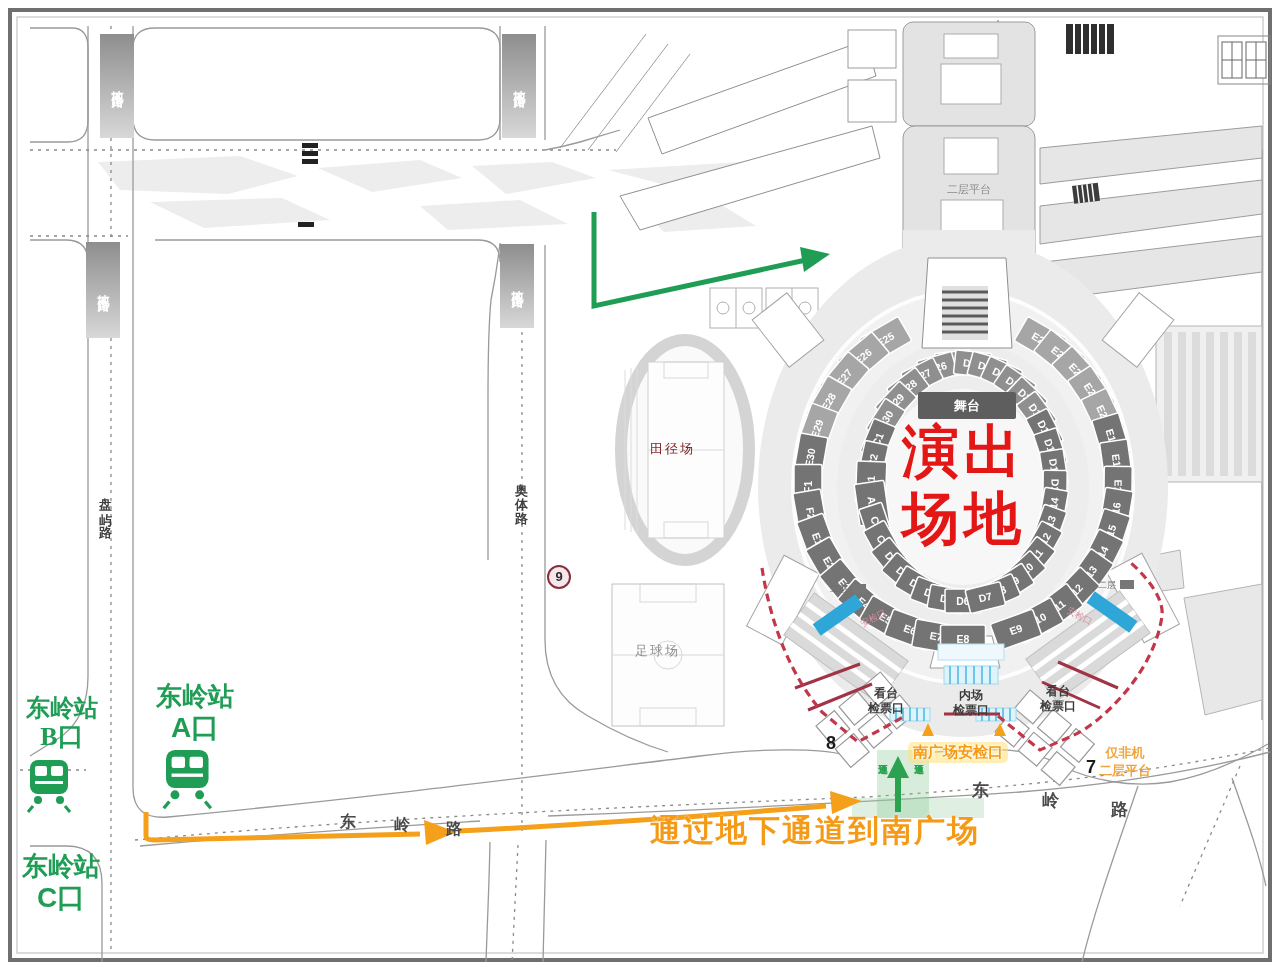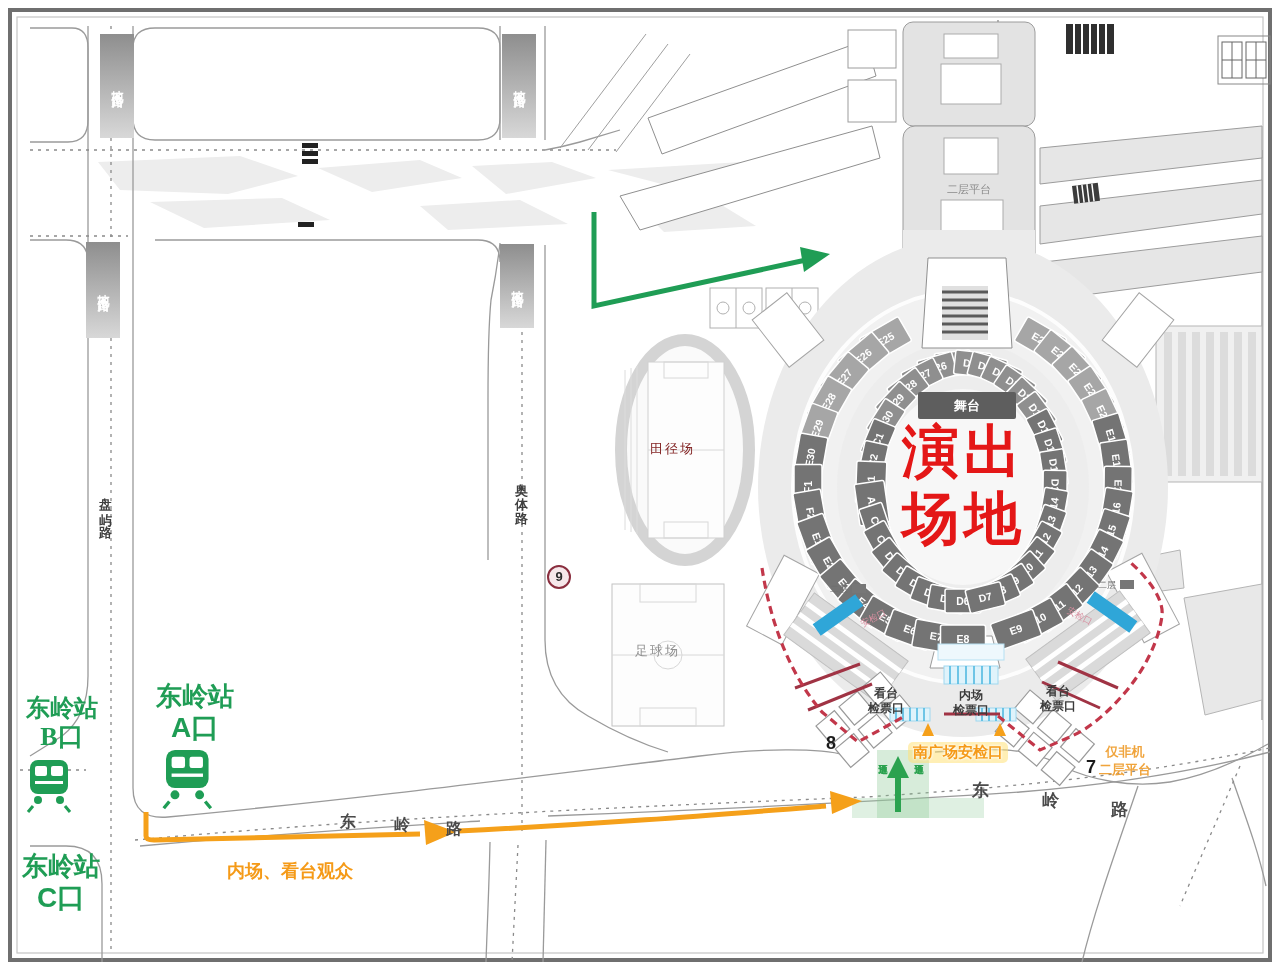--- a/index.html
+++ b/index.html
@@ -636,7 +636,7 @@
 </div>
 <div class="lbl vert" style="left:876px;top:758px;height:58px;font-size:9px;font-weight:700;color:#2ba24f;">地下通道</div>
 <div class="lbl vert" style="left:912px;top:758px;height:58px;font-size:9px;font-weight:700;color:#2ba24f;">地下通道</div>
-<div class="lbl" style="left:1088px;top:744px;width:74px;text-align:center;font-size:13px;font-weight:700;color:#f0a43c;line-height:18px;font-family:Liberation Mono, monospace;">
+<div class="lbl" style="left:1088px;top:744px;width:74px;text-align:center;font-size:13px;font-weight:700;color:#f0a43c;line-height:18px;">
   <div>仅非机</div>
   <div>二层平台</div>
 </div>

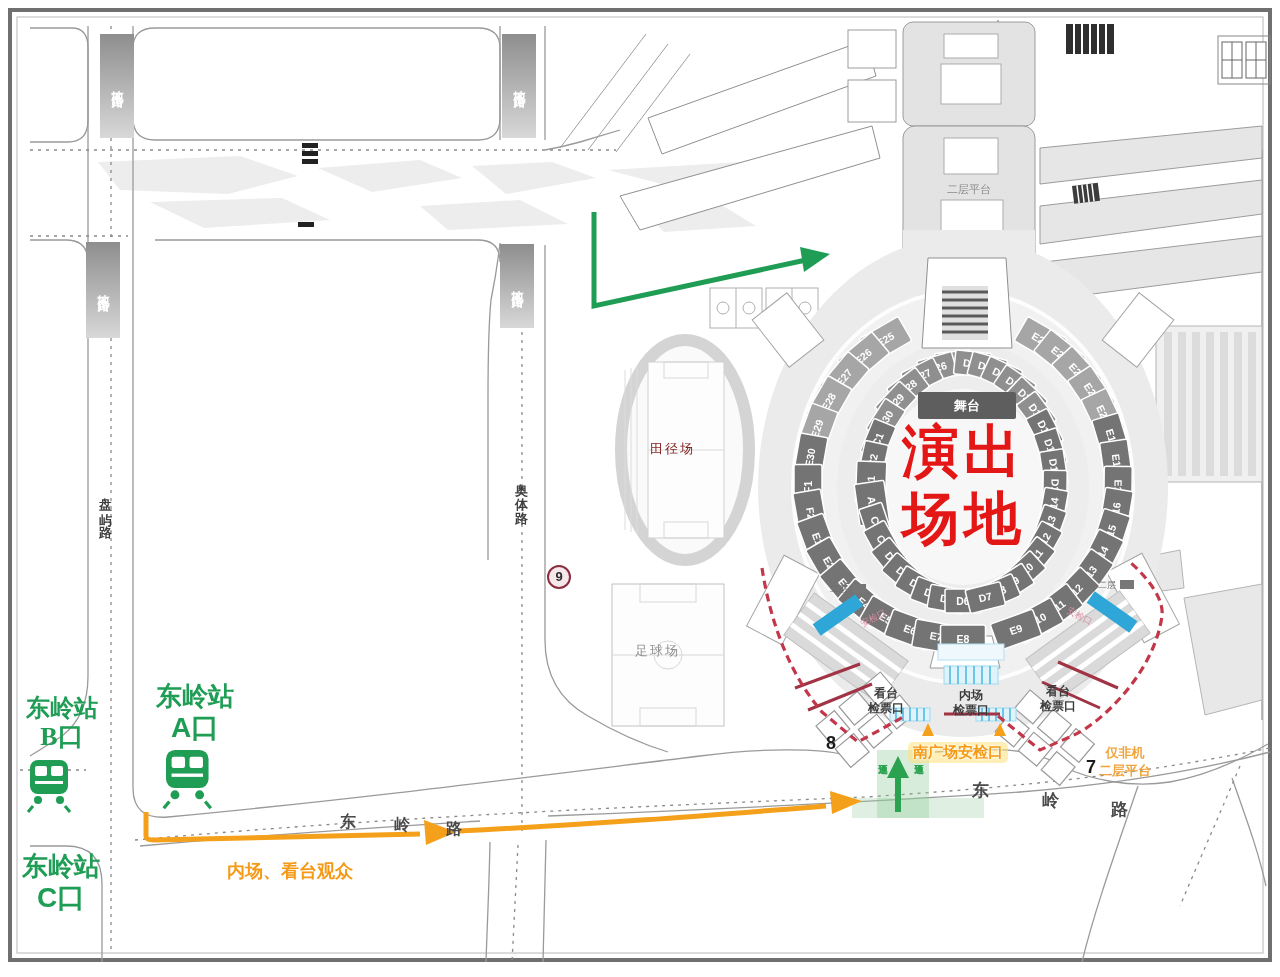--- a/index.html
+++ b/index.html
@@ -631,6 +631,7 @@
 <div class="lbl tiny-gray" style="left:830px;top:583px;">二层</div>
 <div class="lbl tiny-gray" style="left:1098px;top:579px;">二层</div>
 
+<div class="lbl orange-note" style="left:650px;top:810px;font-size:31px;letter-spacing:2px;text-shadow:0 0 2px #fff;">通过地下通道到南广场</div>
 <div class="lbl orange-note" style="left:128px;top:858px;width:324px;text-align:center;font-size:18px;line-height:27px;">
   <div>内场、看台观众</div>
 </div>

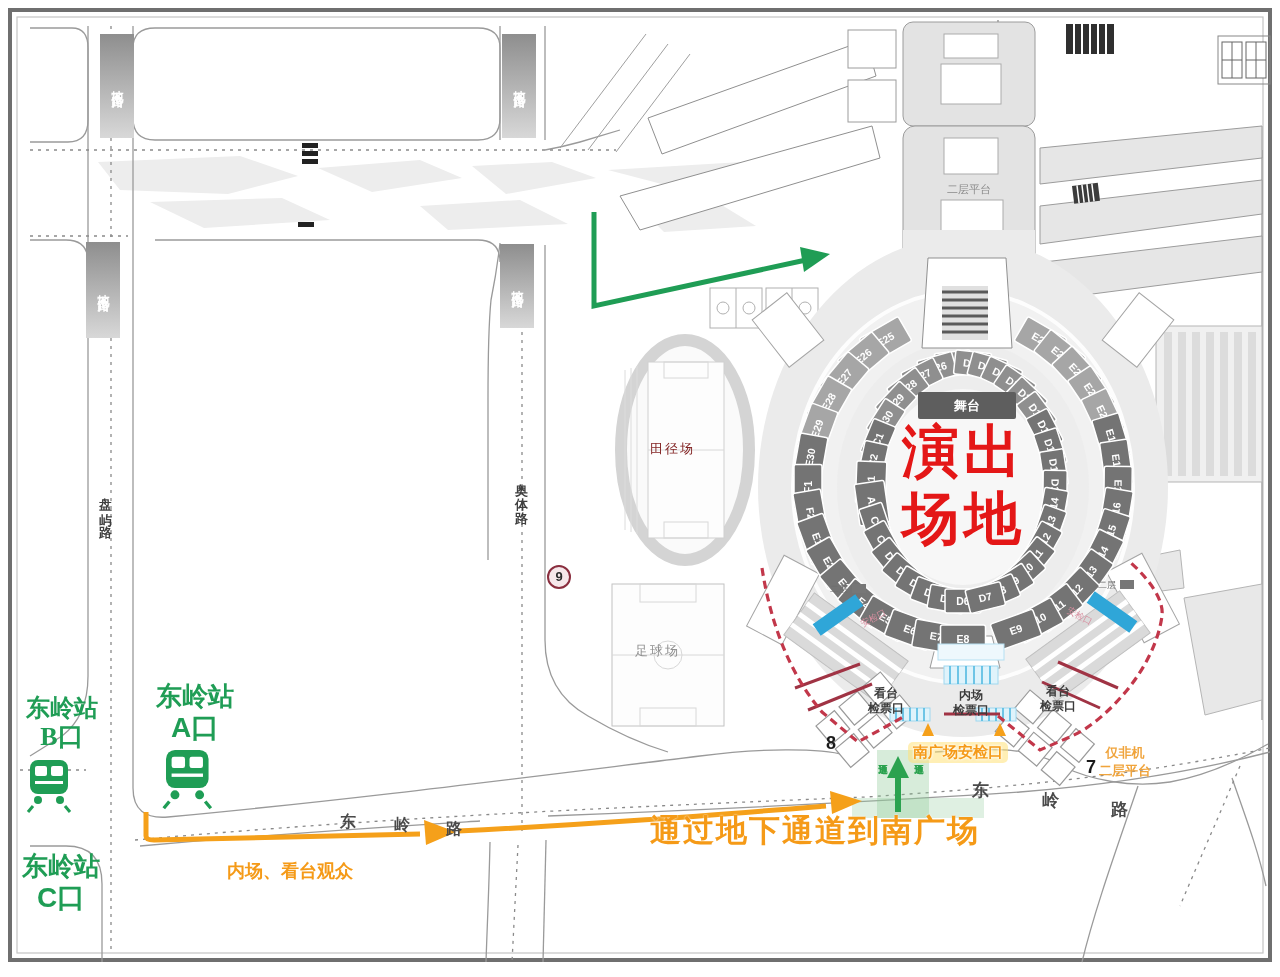--- a/index.html
+++ b/index.html
@@ -633,7 +633,6 @@
 
 <div class="lbl orange-note" style="left:650px;top:810px;font-size:31px;letter-spacing:2px;text-shadow:0 0 2px #fff;">通过地下通道到南广场</div>
 <div class="lbl orange-note" style="left:128px;top:858px;width:324px;text-align:center;font-size:18px;line-height:27px;">
-  <div>内场、看台观众</div>
 </div>
 <div class="lbl vert" style="left:876px;top:758px;height:58px;font-size:9px;font-weight:700;color:#2ba24f;">地下通道</div>
 <div class="lbl vert" style="left:912px;top:758px;height:58px;font-size:9px;font-weight:700;color:#2ba24f;">地下通道</div>

